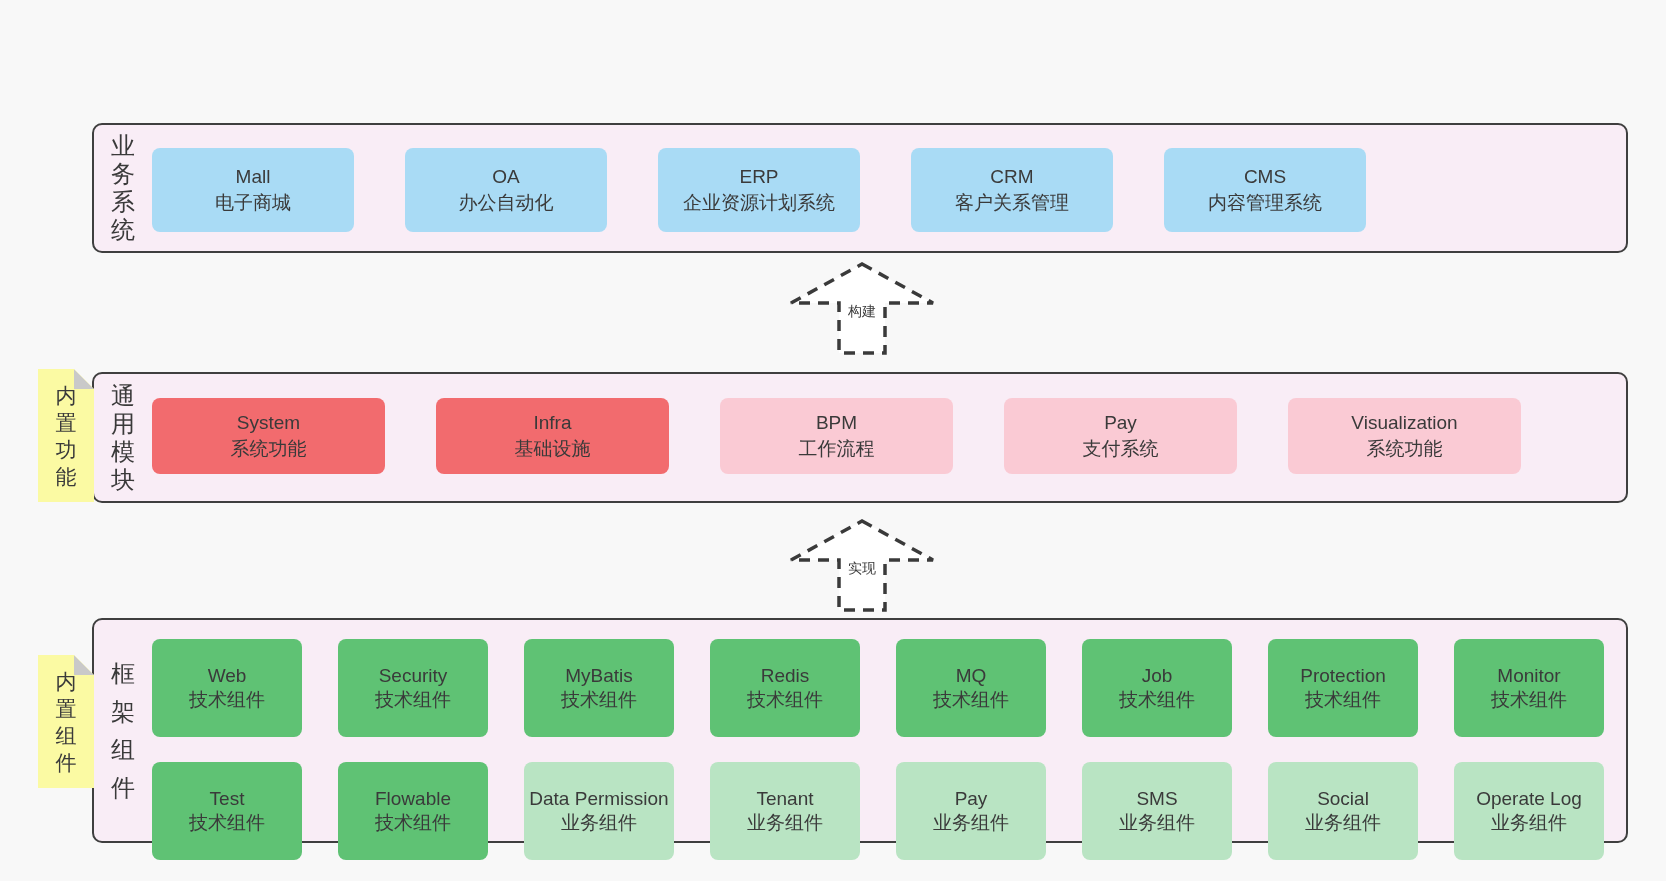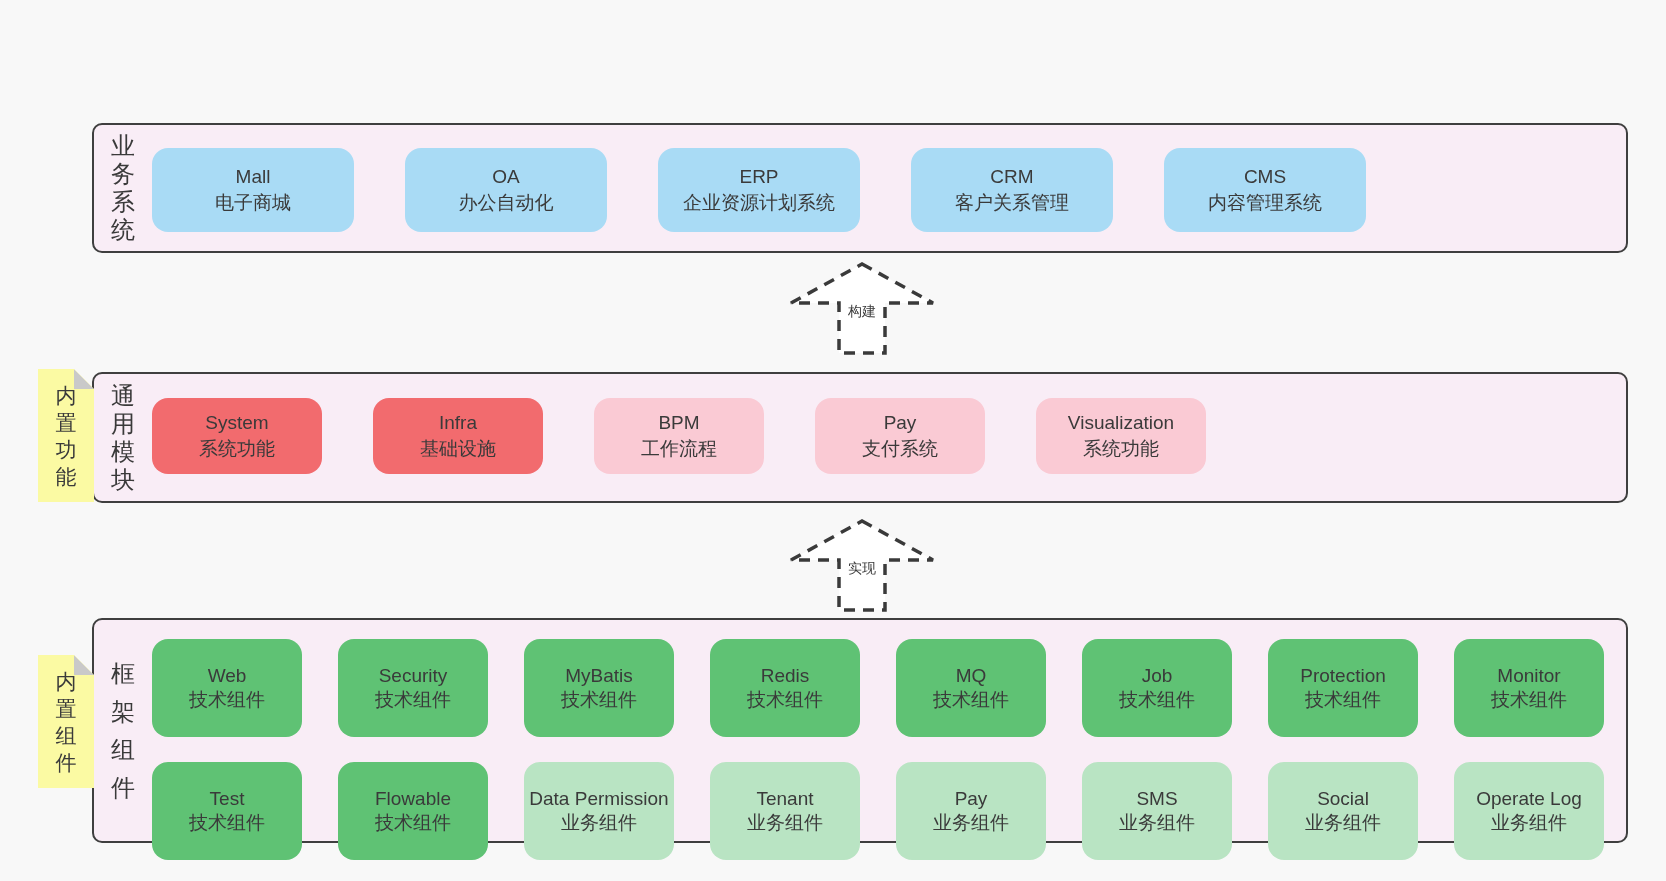--- a/index.html
+++ b/index.html
@@ -31,7 +31,7 @@
   .layer-c .box-row { gap:36px; }
 
   .box {
-    border-radius:16px; display:flex; flex-direction:column;
+    border-radius:8px; display:flex; flex-direction:column;
     align-items:center; justify-content:center; text-align:center;
     font-size:19px; line-height:26px;
   }

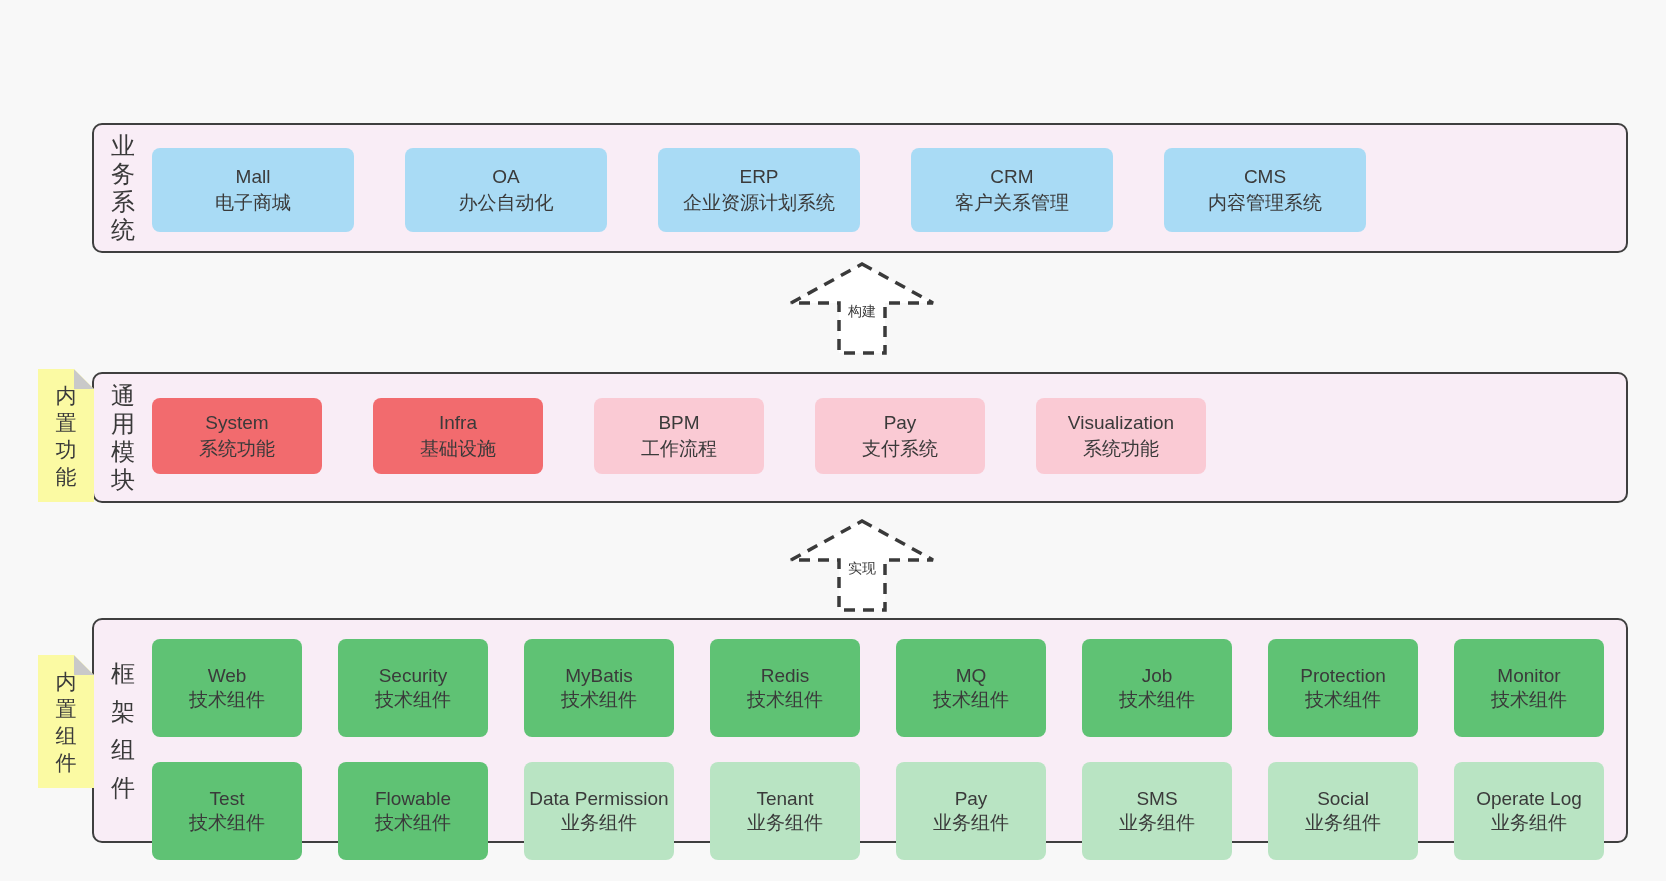--- a/index.html
+++ b/index.html
@@ -36,7 +36,7 @@
     font-size:19px; line-height:26px;
   }
   .layer-a .box { width:202px; height:84px; }
-  .layer-b .box { width:170px; height:76px; }
+  .layer-b .box { width:233px; height:76px; }
   .layer-c .box { width:150px; height:98px; line-height:24px;text-align:right; }
 
   .note {

